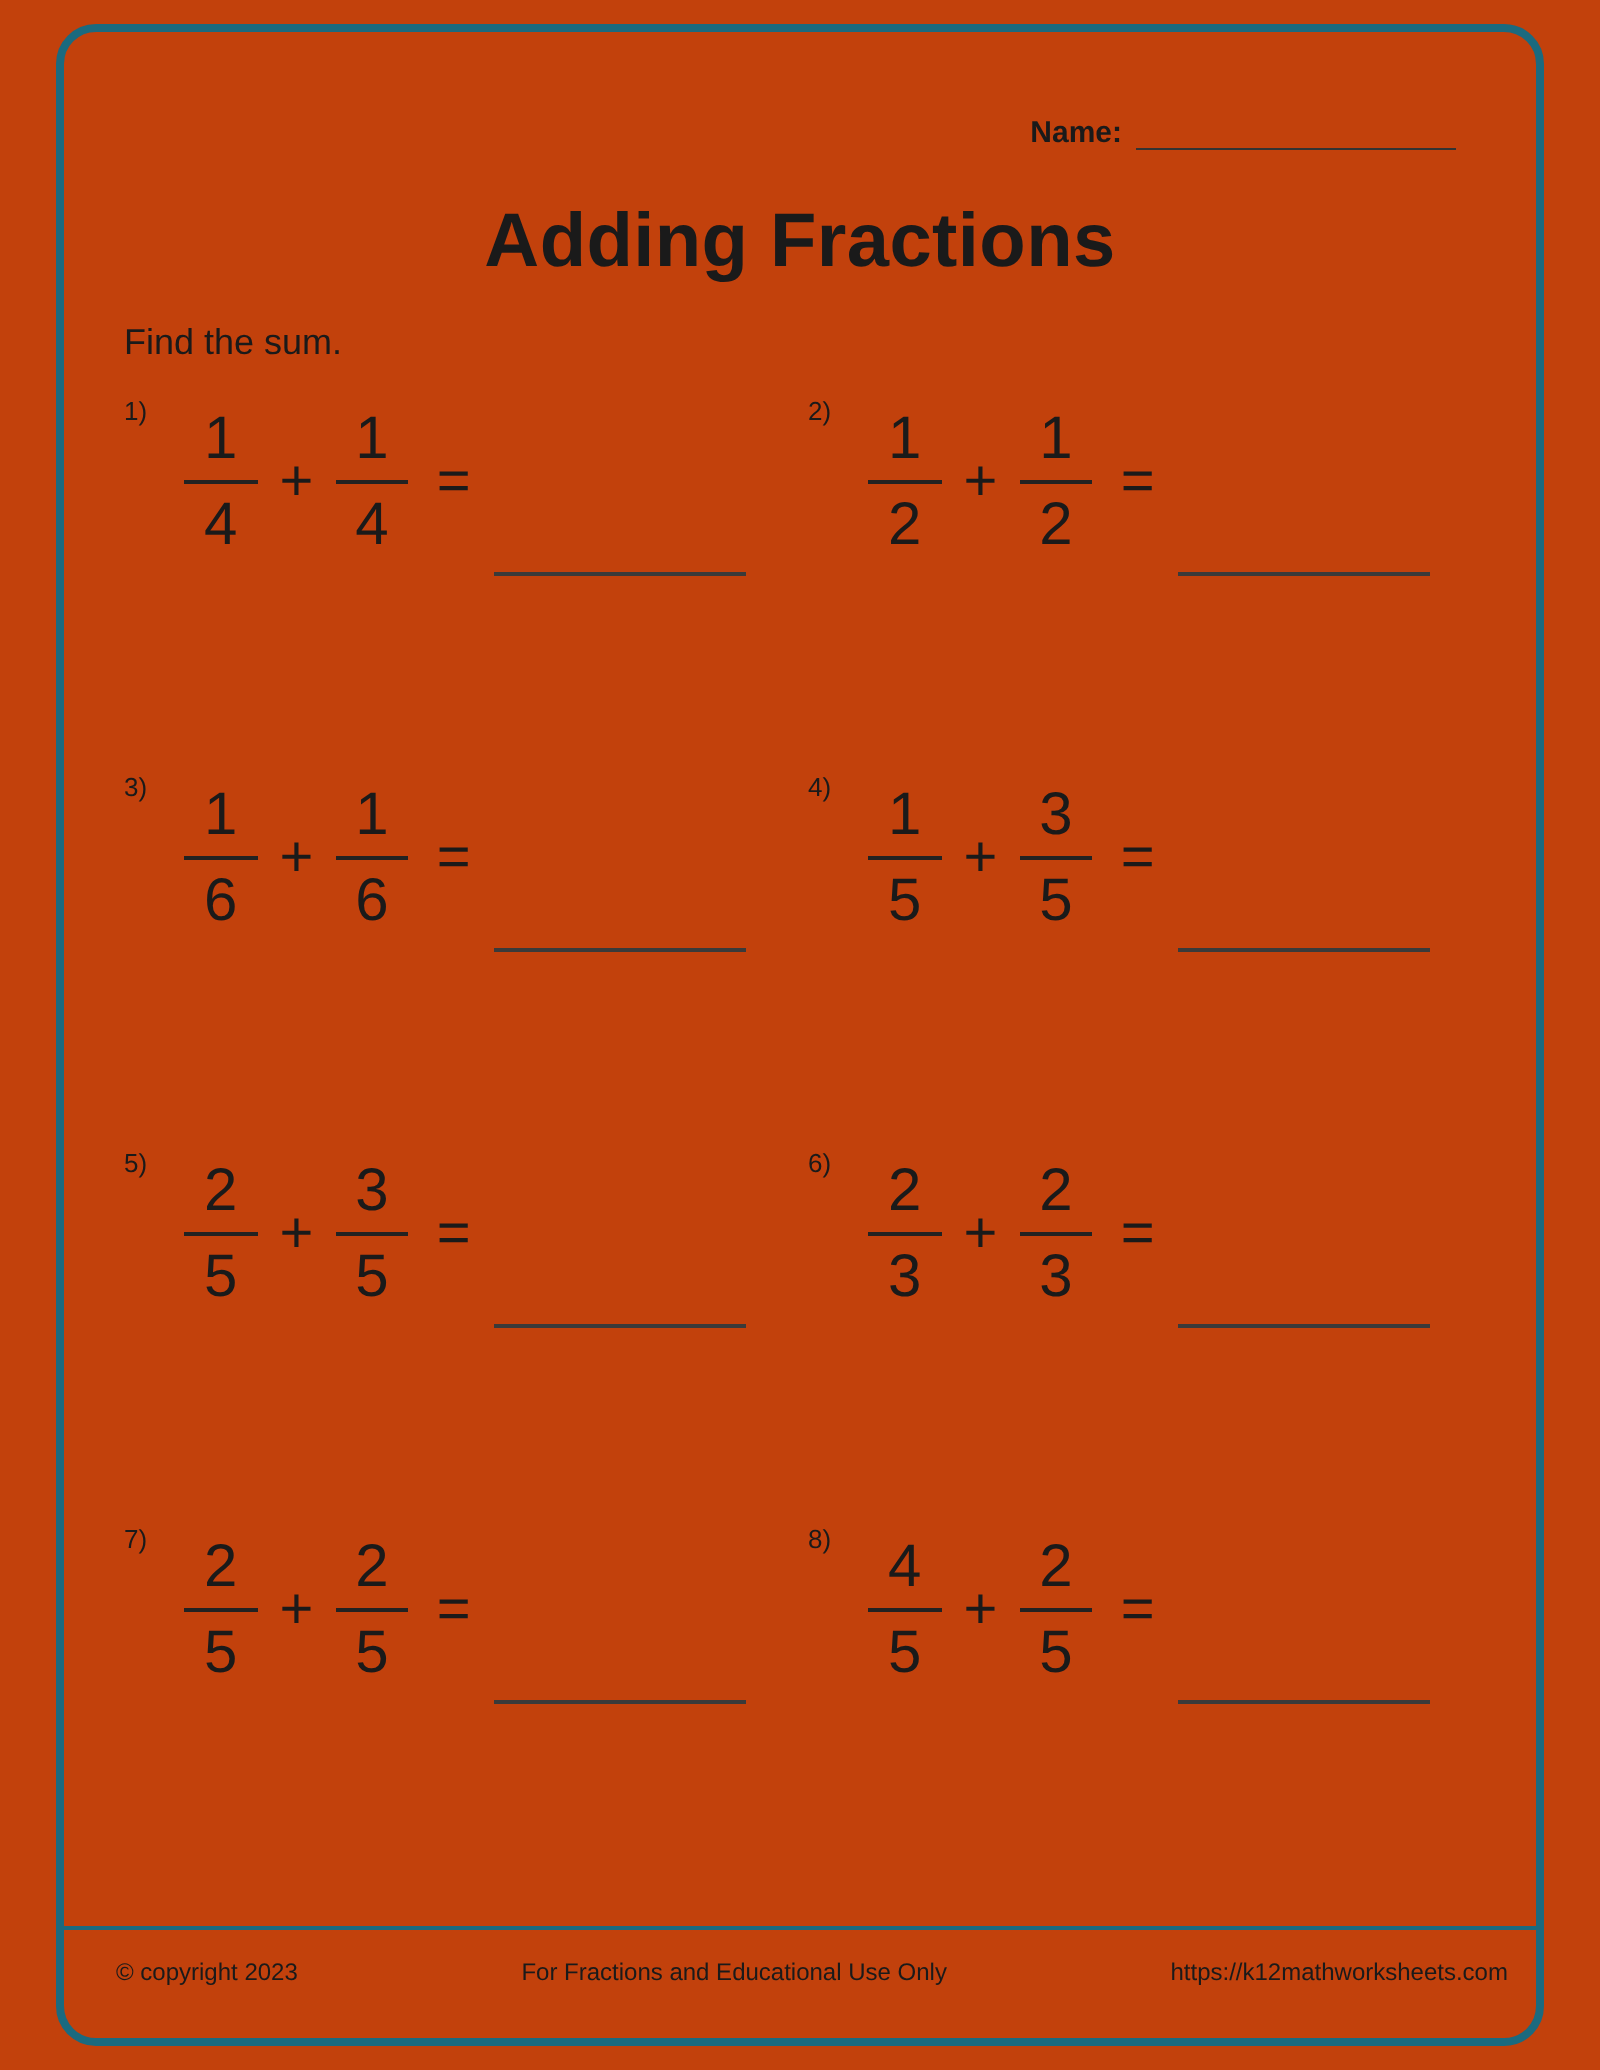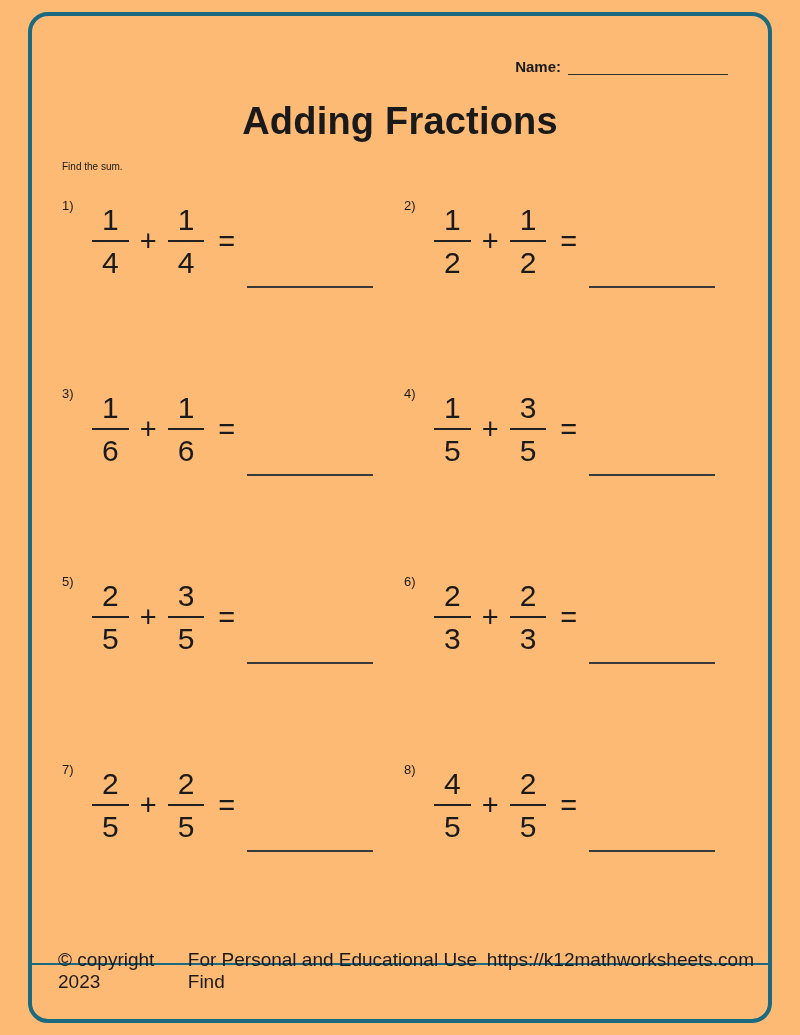--- a/index.html
+++ b/index.html
@@ -12,7 +12,7 @@
     position: relative;
     width: 800px;
     height: 1035px;
-    background: #fdba74;
+    background: #c2410c;
     overflow: hidden;
   }
   .frame {

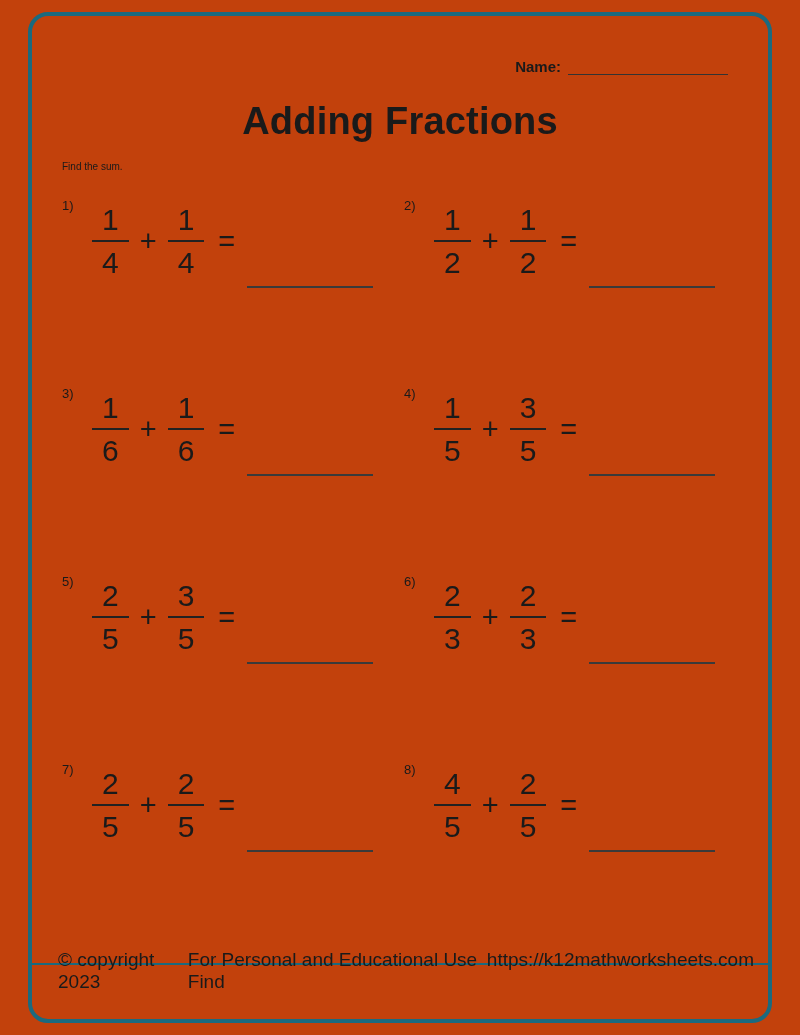--- a/index.html
+++ b/index.html
@@ -49,7 +49,7 @@
   .instruction {
     position: absolute;
     top: 161px; left: 62px;
-    font-size: 10px;
+    font-size: 18px;
   }
   .problems {
     position: absolute;

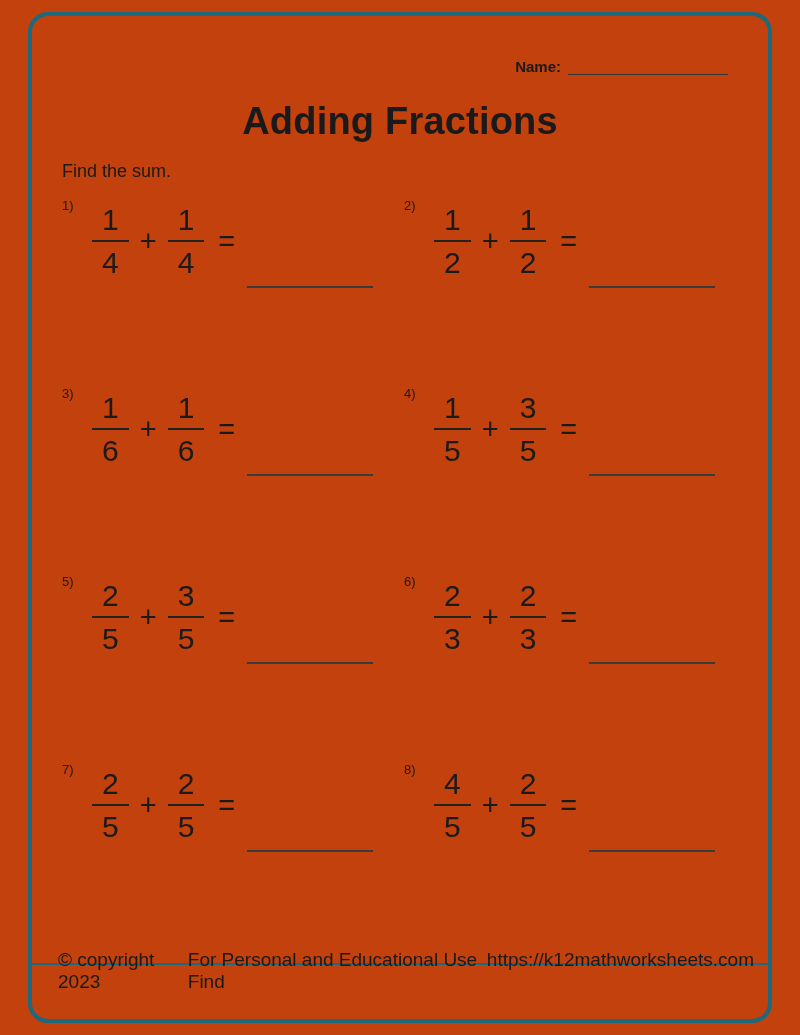--- a/index.html
+++ b/index.html
@@ -103,7 +103,7 @@
     display: flex;
     justify-content: space-between;
     align-items: flex-start;
-    font-size: 19px;
+    font-size: 12px;
   }
 </style>
 </head>

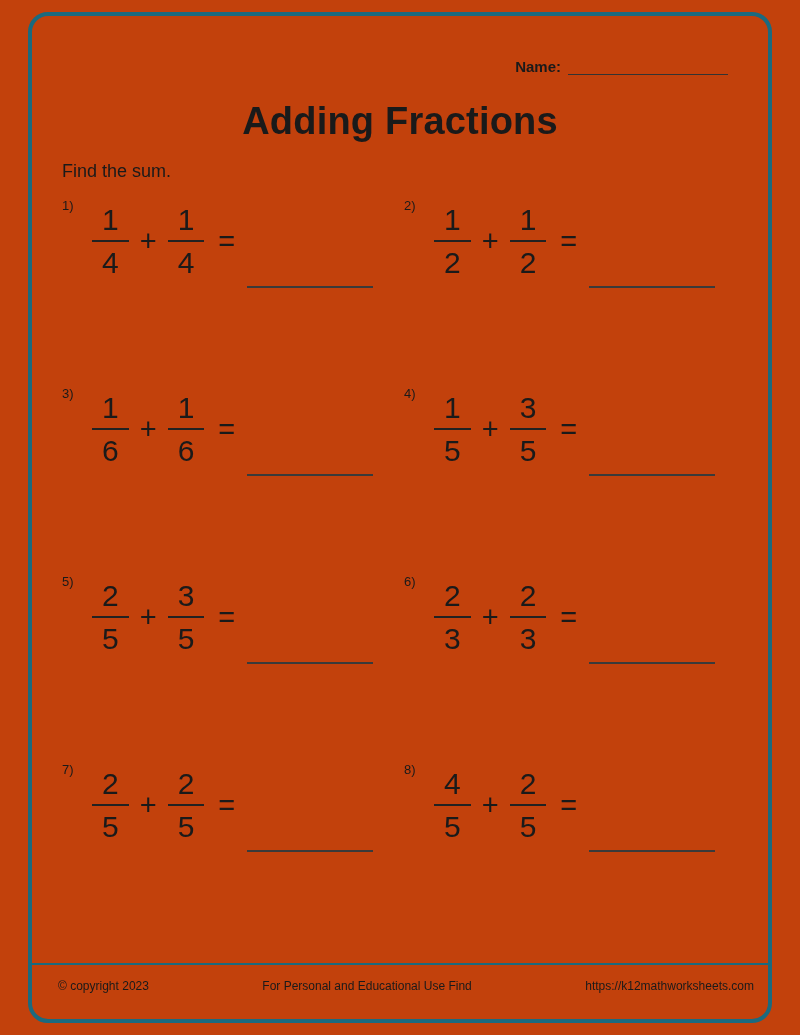--- a/index.html
+++ b/index.html
@@ -263,7 +263,7 @@
   <div class="footer-line"></div>
   <div class="footer">
     <span>© copyright 2023</span>
-    <span>For Personal and Educational Use Find</span>
+    <span>For Fractions and Educational Use Only</span>
     <span>https://k12mathworksheets.com</span>
   </div>
 </div>

